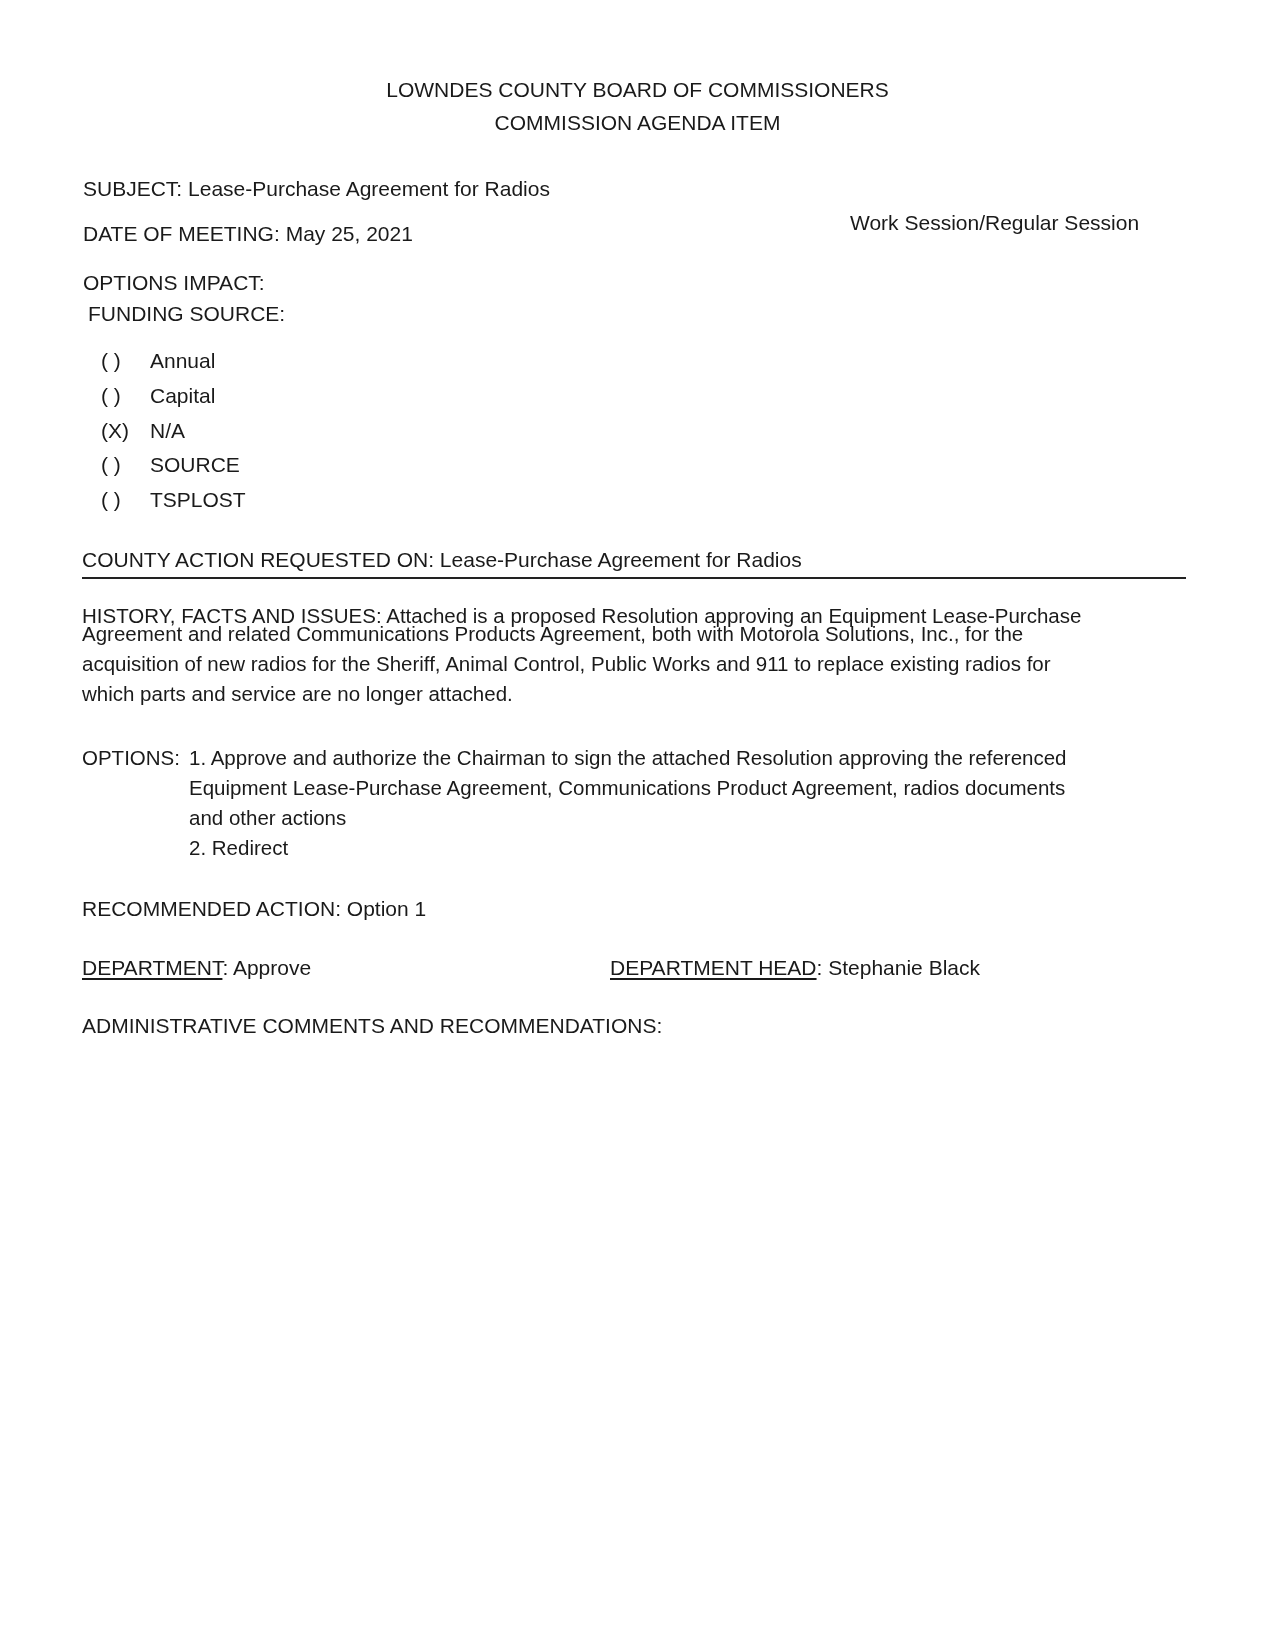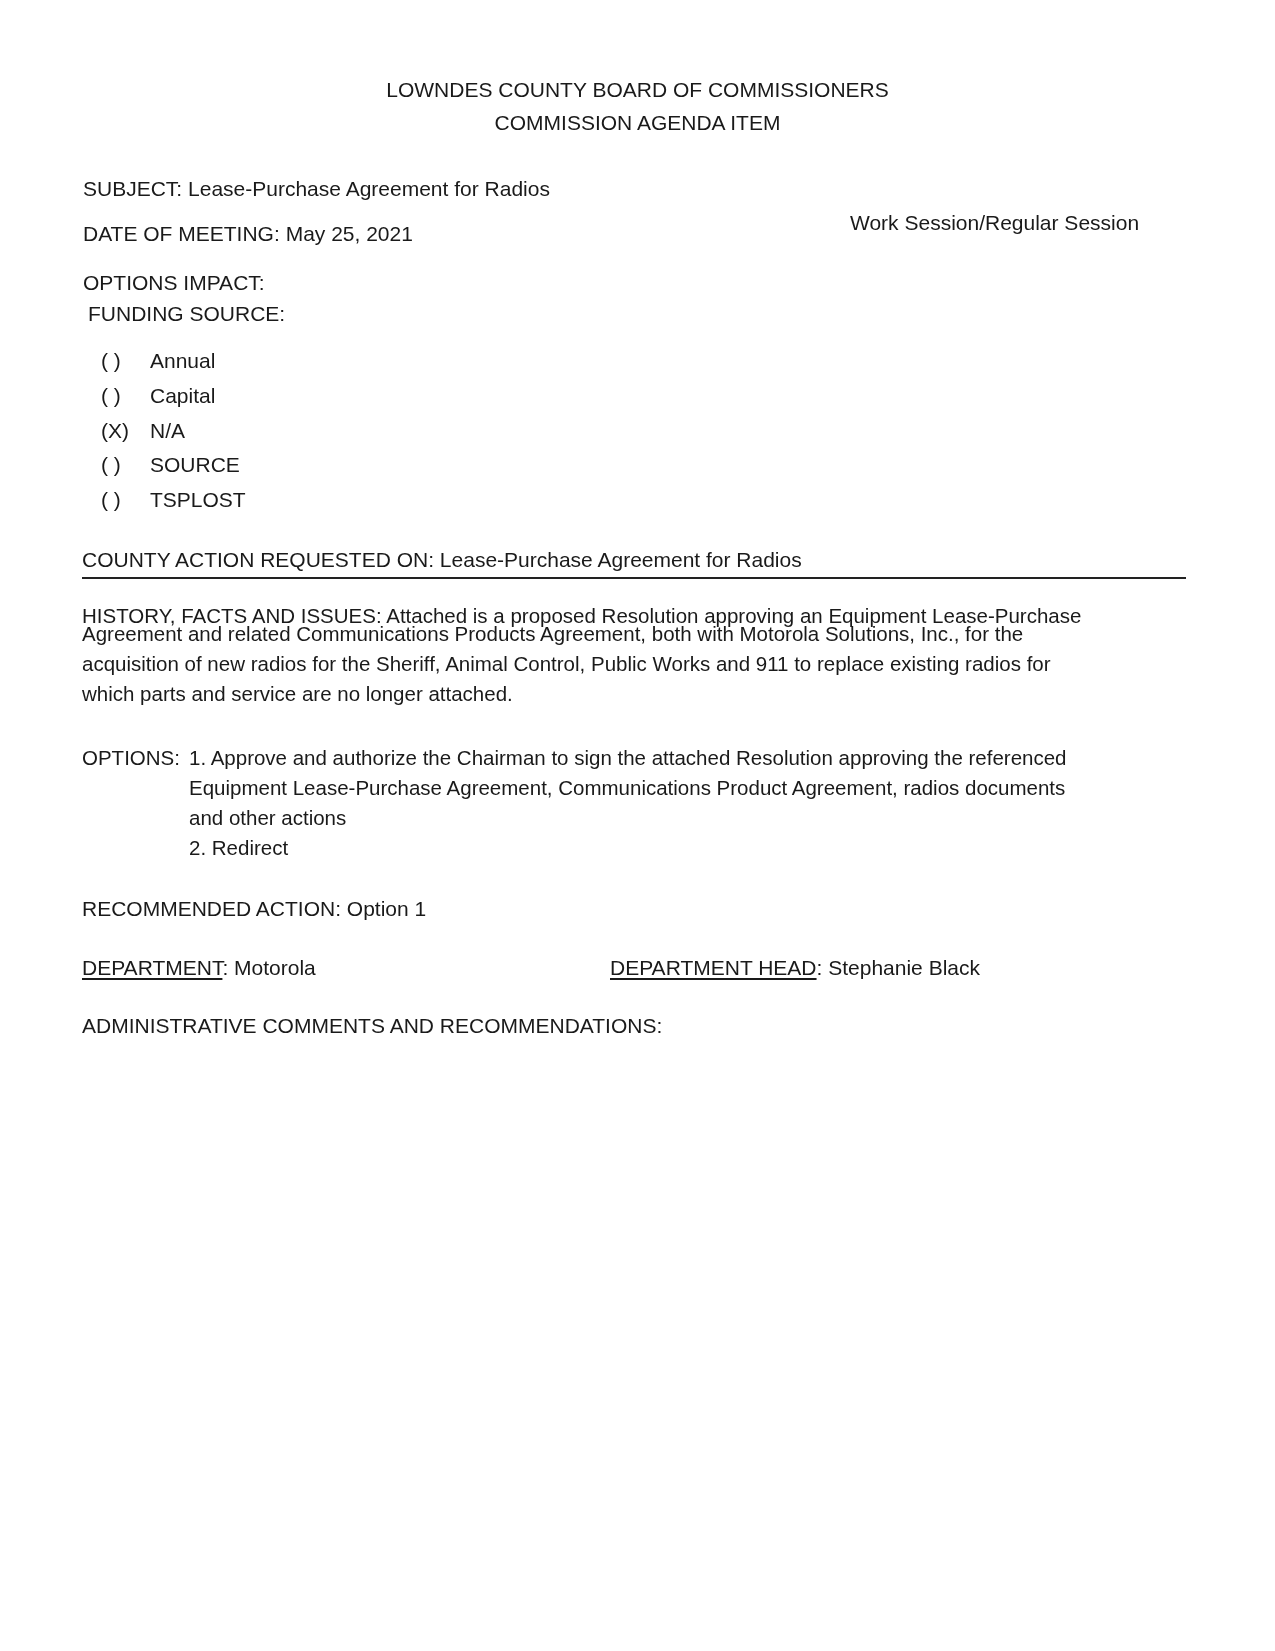--- a/index.html
+++ b/index.html
@@ -85,7 +85,7 @@
   </div>
 
   <div class="t" style="left:82px; top:957px;">
-    <span class="u">DEPARTMENT</span><span>: </span><span>Motorola</span>
+    <span class="u">DEPARTMENT</span><span>: </span><span>Approve</span>
   </div>
 
   <div class="t" style="left:610px; top:957px;">

